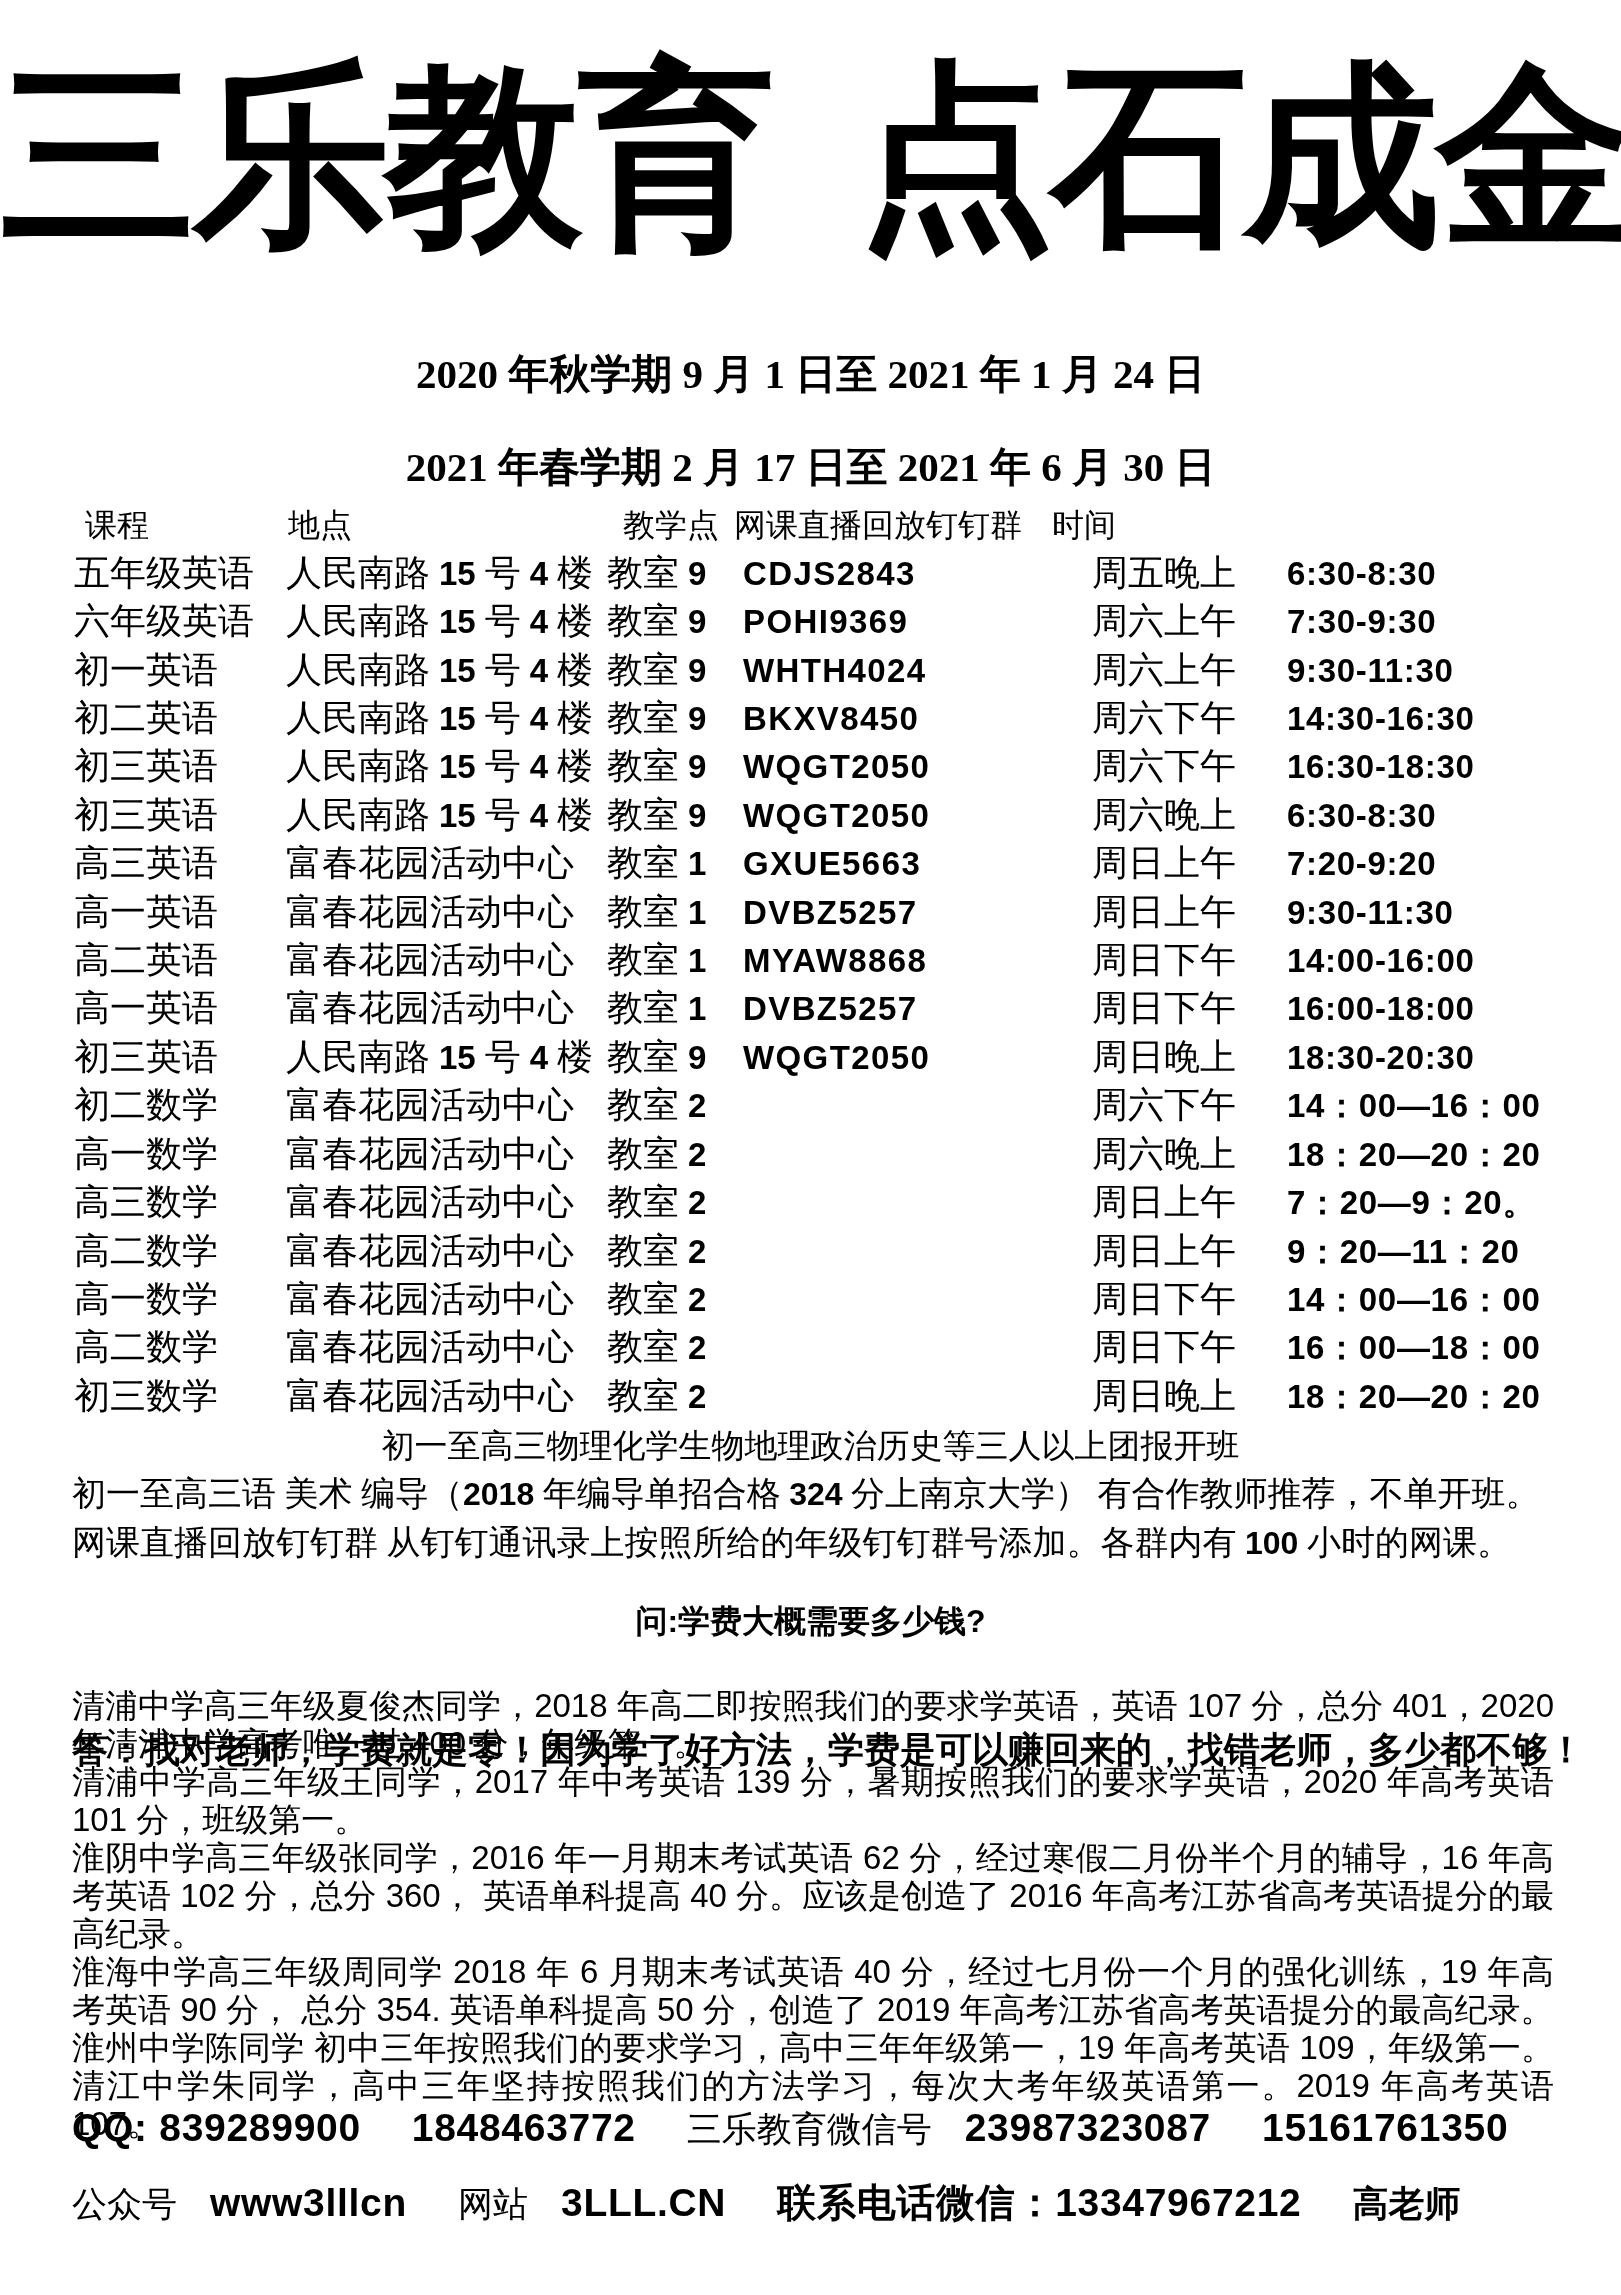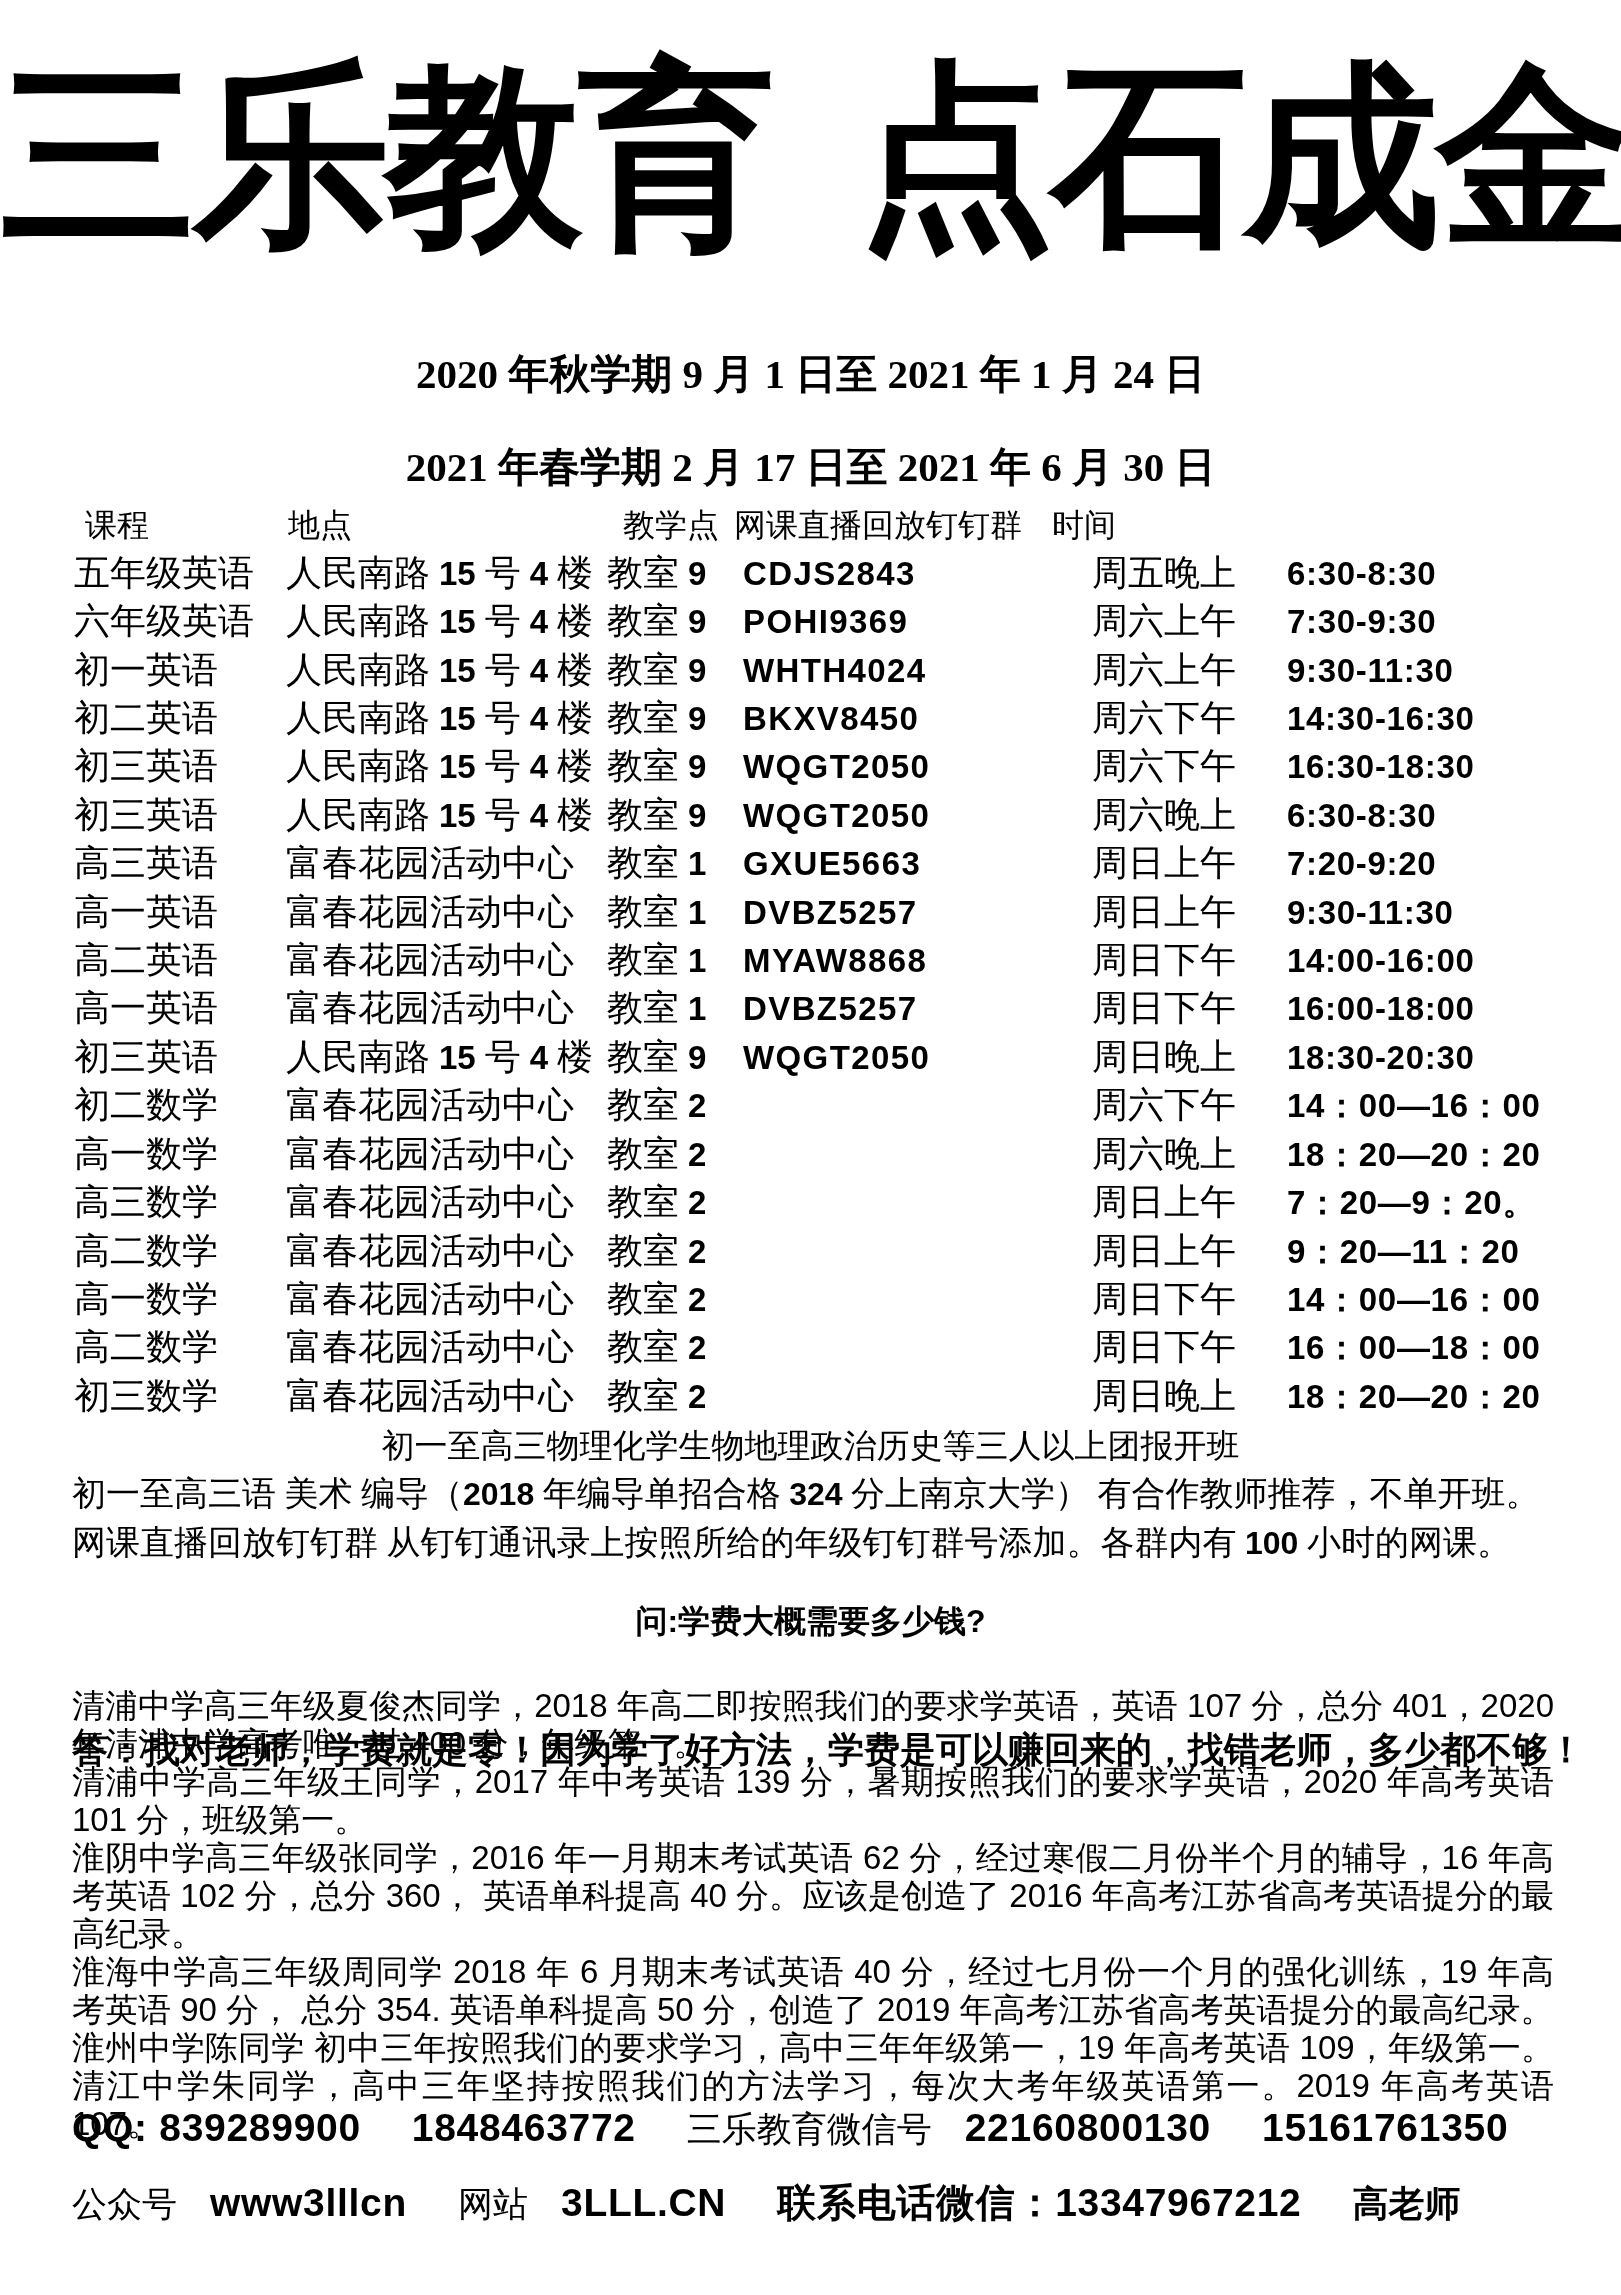--- a/index.html
+++ b/index.html
@@ -290,7 +290,7 @@
       <p>淮州中学陈同学 初中三年按照我们的要求学习，高中三年年级第一，19 年高考英语 109，年级第一。清江中学朱同学，高中三年坚持按照我们的方法学习，每次大考年级英语第一。2019 年高考英语 107。</p>
     </div>
 
-  <div class="contact contact-1" id="contact-line-1"><span class="ct-num">QQ: 839289900</span><span class="ct-num">1848463772</span><span class="ct-label">三乐教育微信号</span><span class="ct-num">22160800130</span><span class="ct-num">15161761350</span></div>
+  <div class="contact contact-1" id="contact-line-1"><span class="ct-num">QQ: 839289900</span><span class="ct-num">1848463772</span><span class="ct-label">三乐教育微信号</span><span class="ct-num">23987323087</span><span class="ct-num">15161761350</span></div>
   <div class="contact contact-2" id="contact-line-2"><span class="ct-label">公众号</span><span class="ct-num">www3lllcn</span><span class="ct-label">网站</span><span class="ct-num">3LLL.CN</span><span class="ct-num">联系电话微信：13347967212</span><span class="ct-label-bold">高老师</span></div>
 
 </div>

